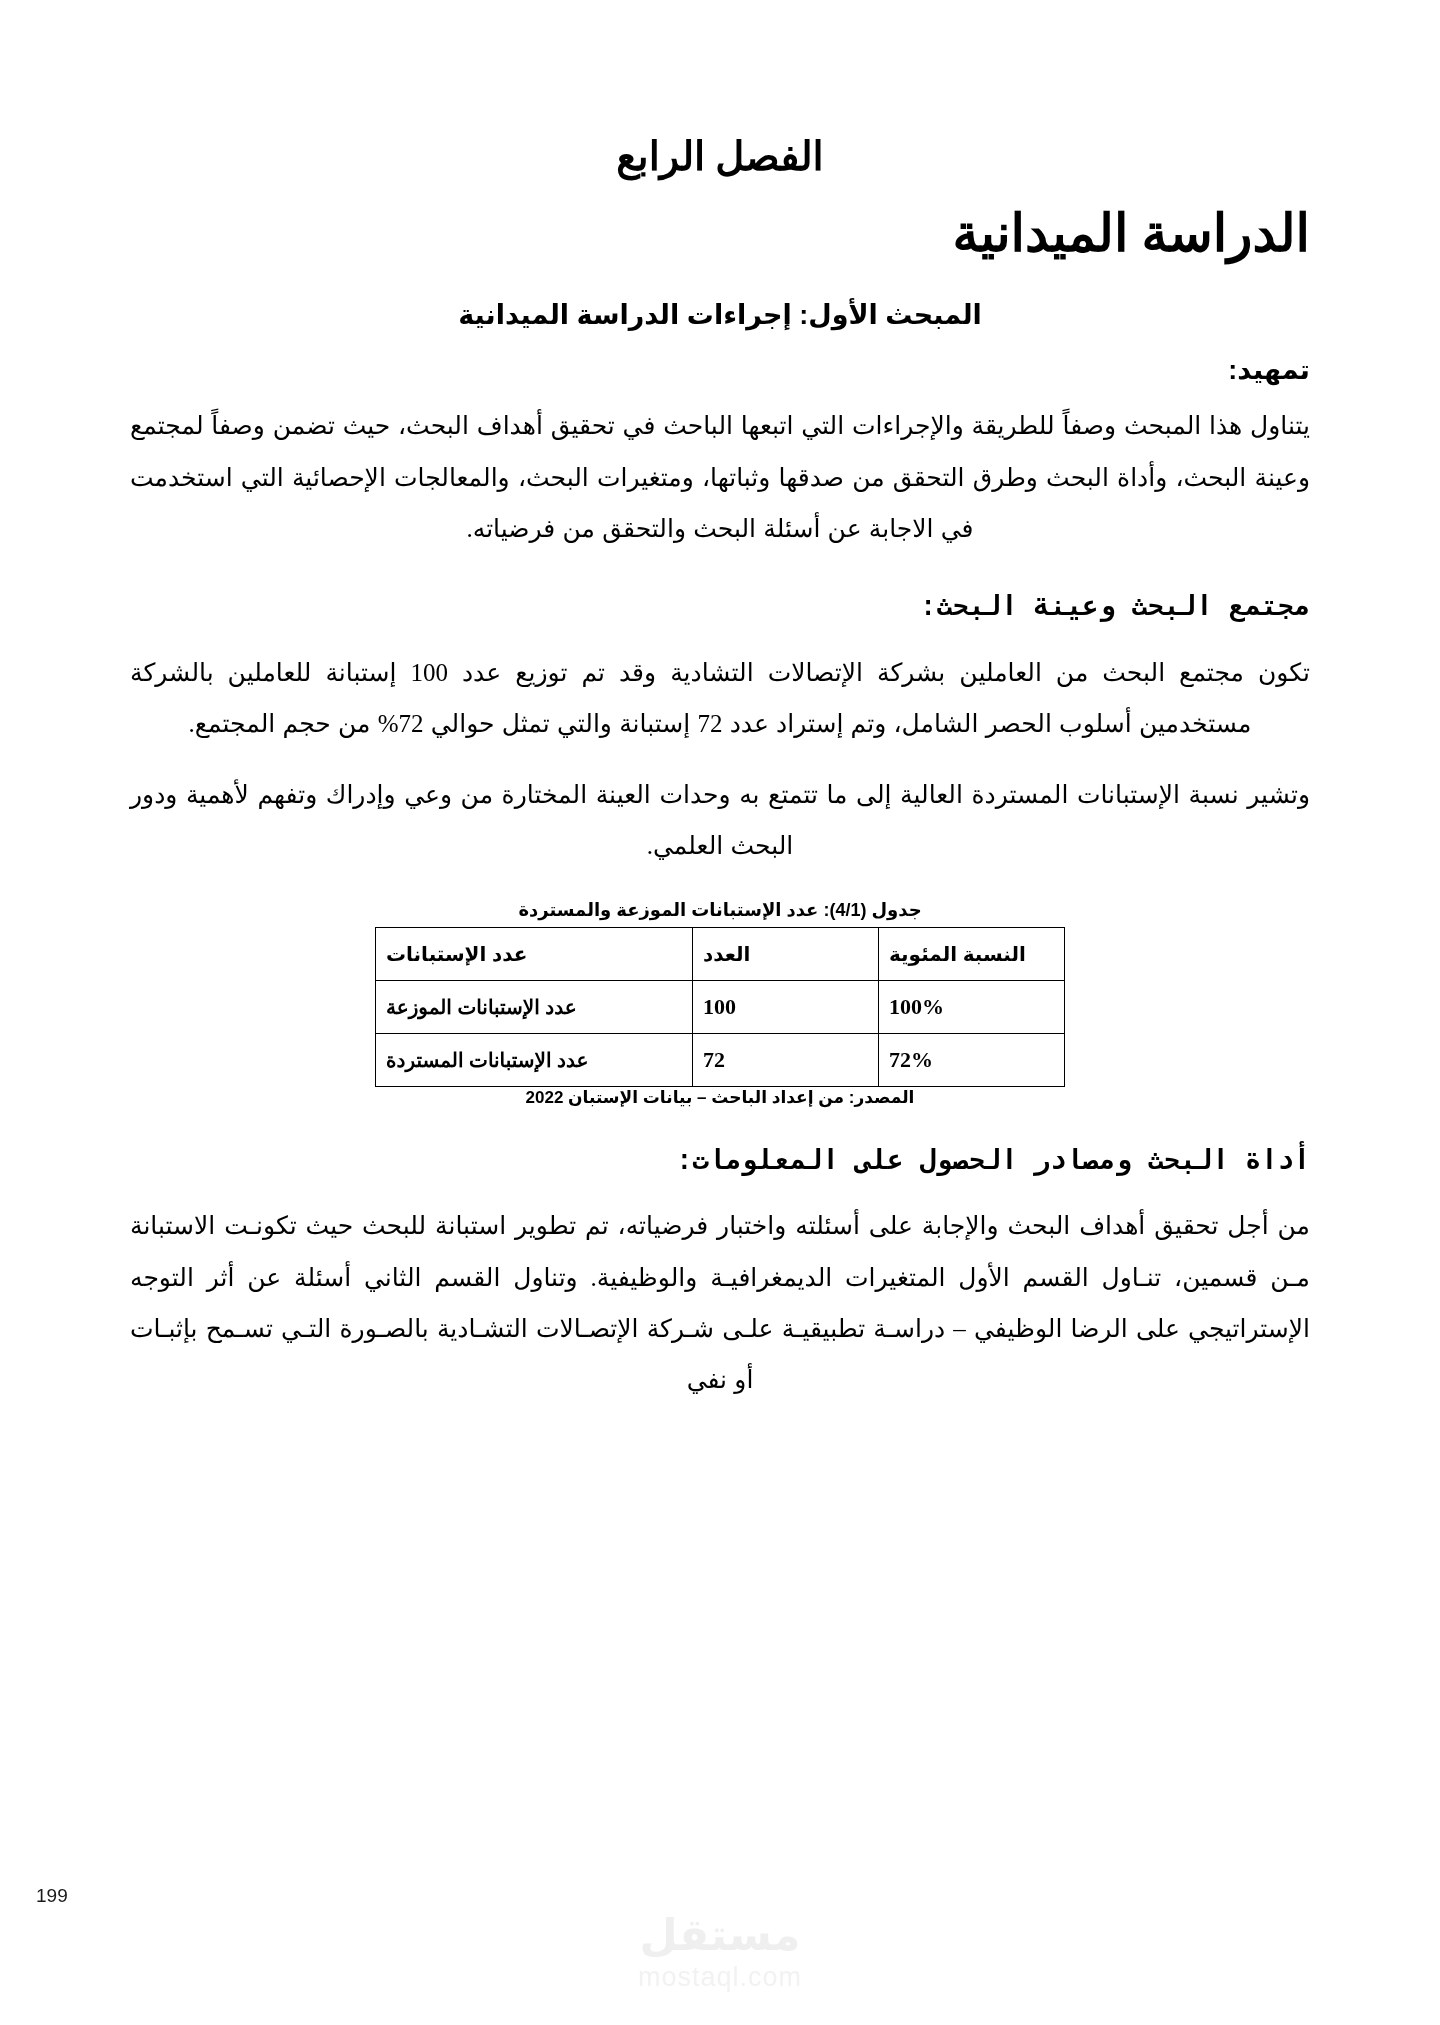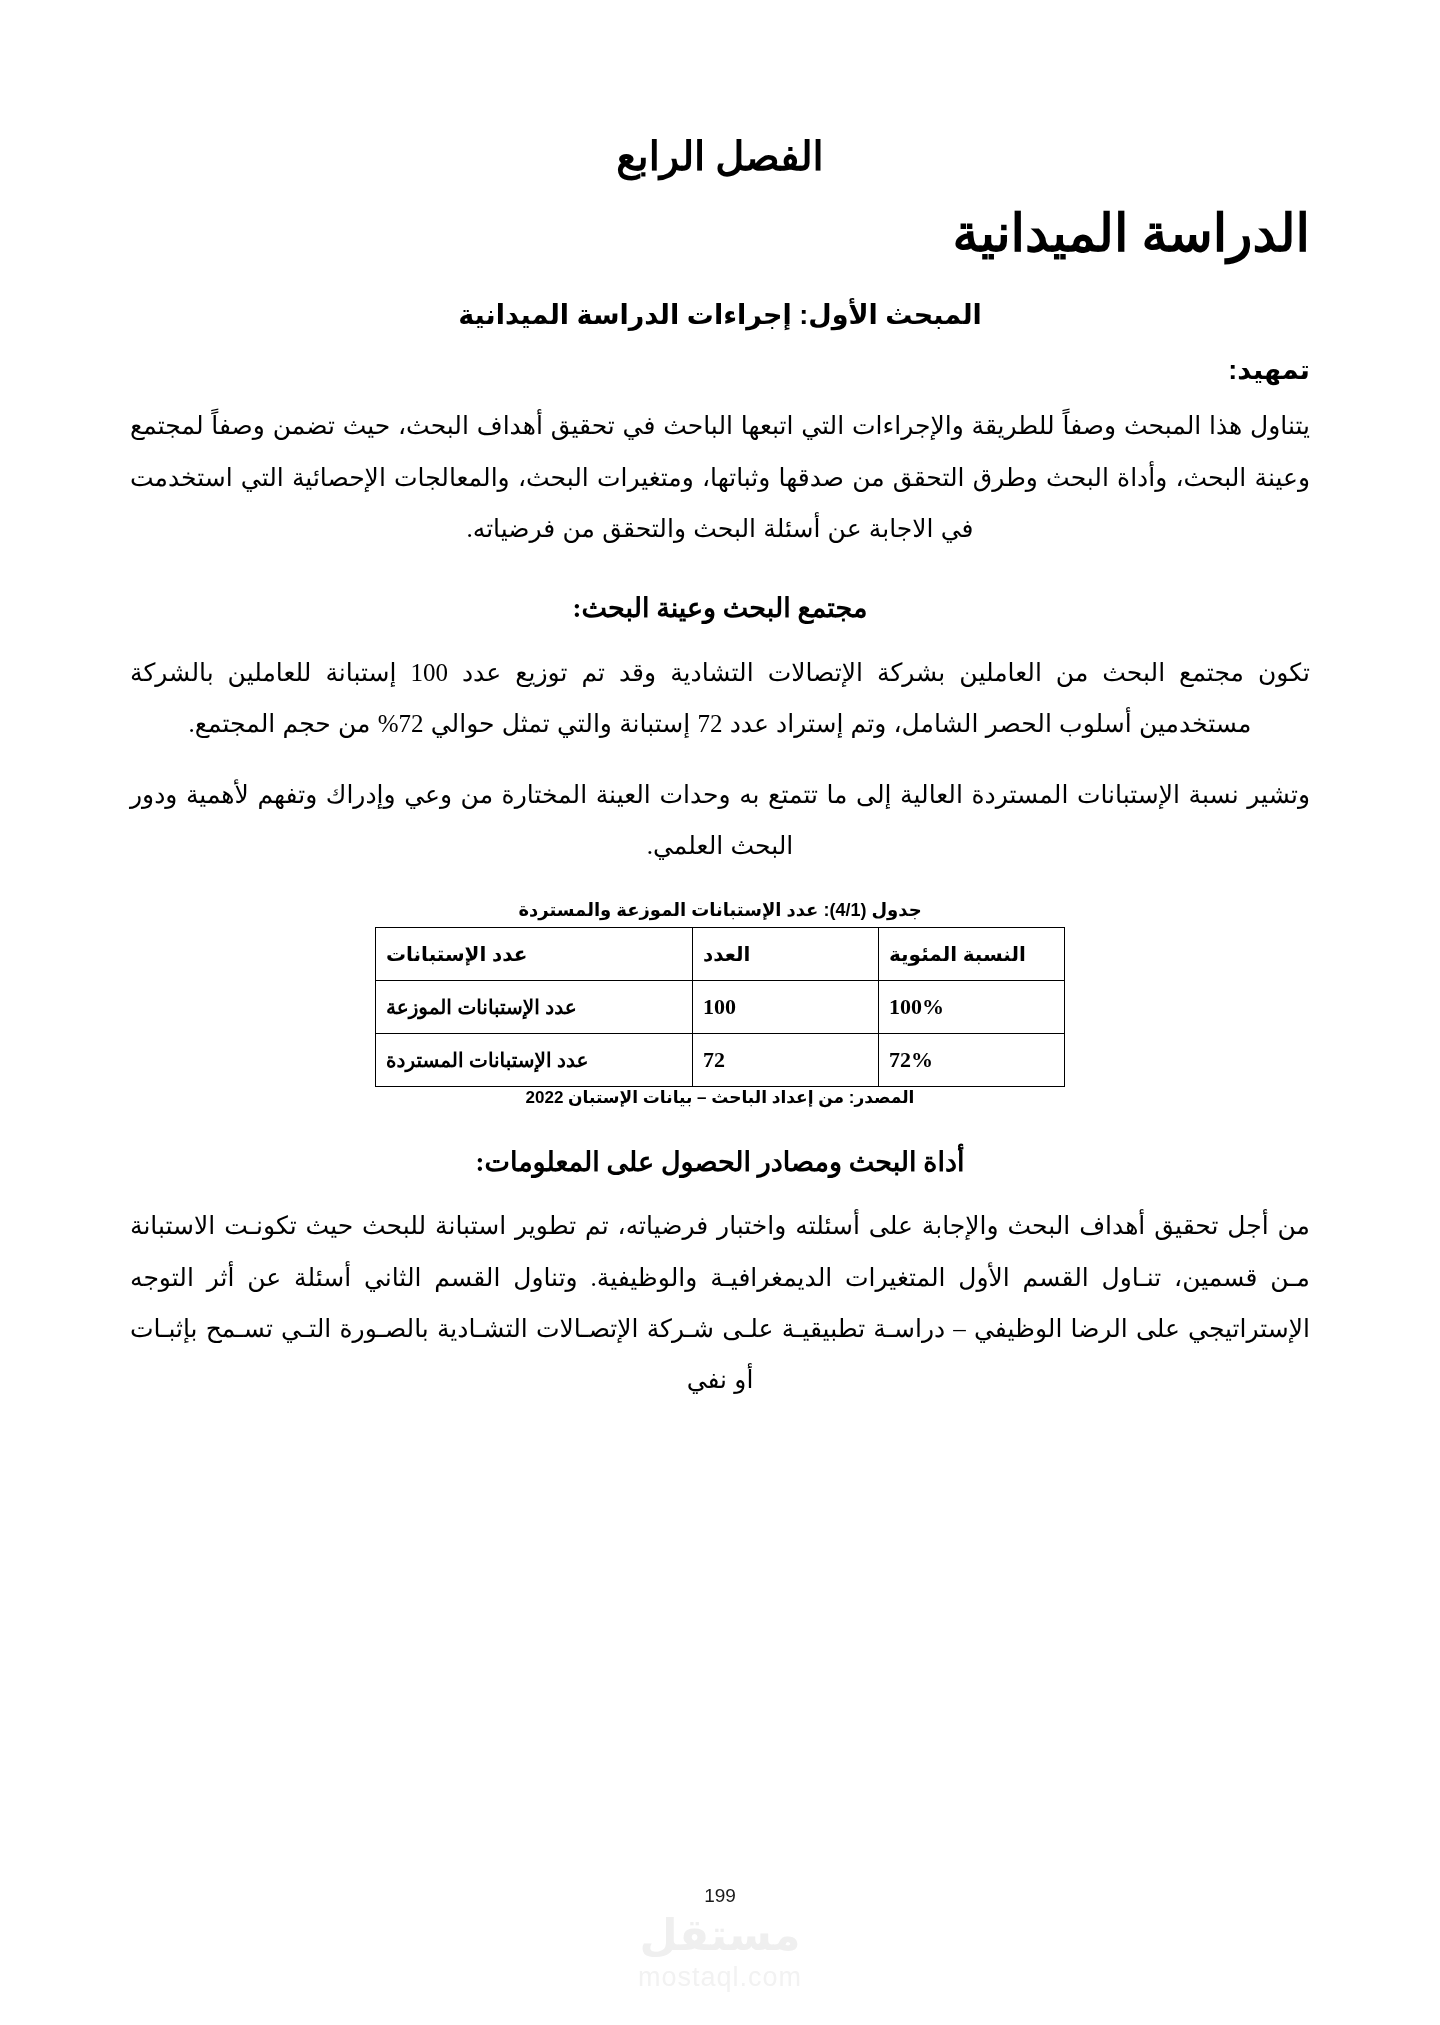--- a/index.html
+++ b/index.html
@@ -69,11 +69,11 @@
   }
 
   .block-heading {
-    font-family: Liberation Serif, serif;
+    font-family: Liberation Mono, monospace;
     font-weight: bold;
     font-size: 27px;
     line-height: 1.5;
-    text-align: center;
+    text-align: right;
     margin: 34px 0 18px 0;
   }
 

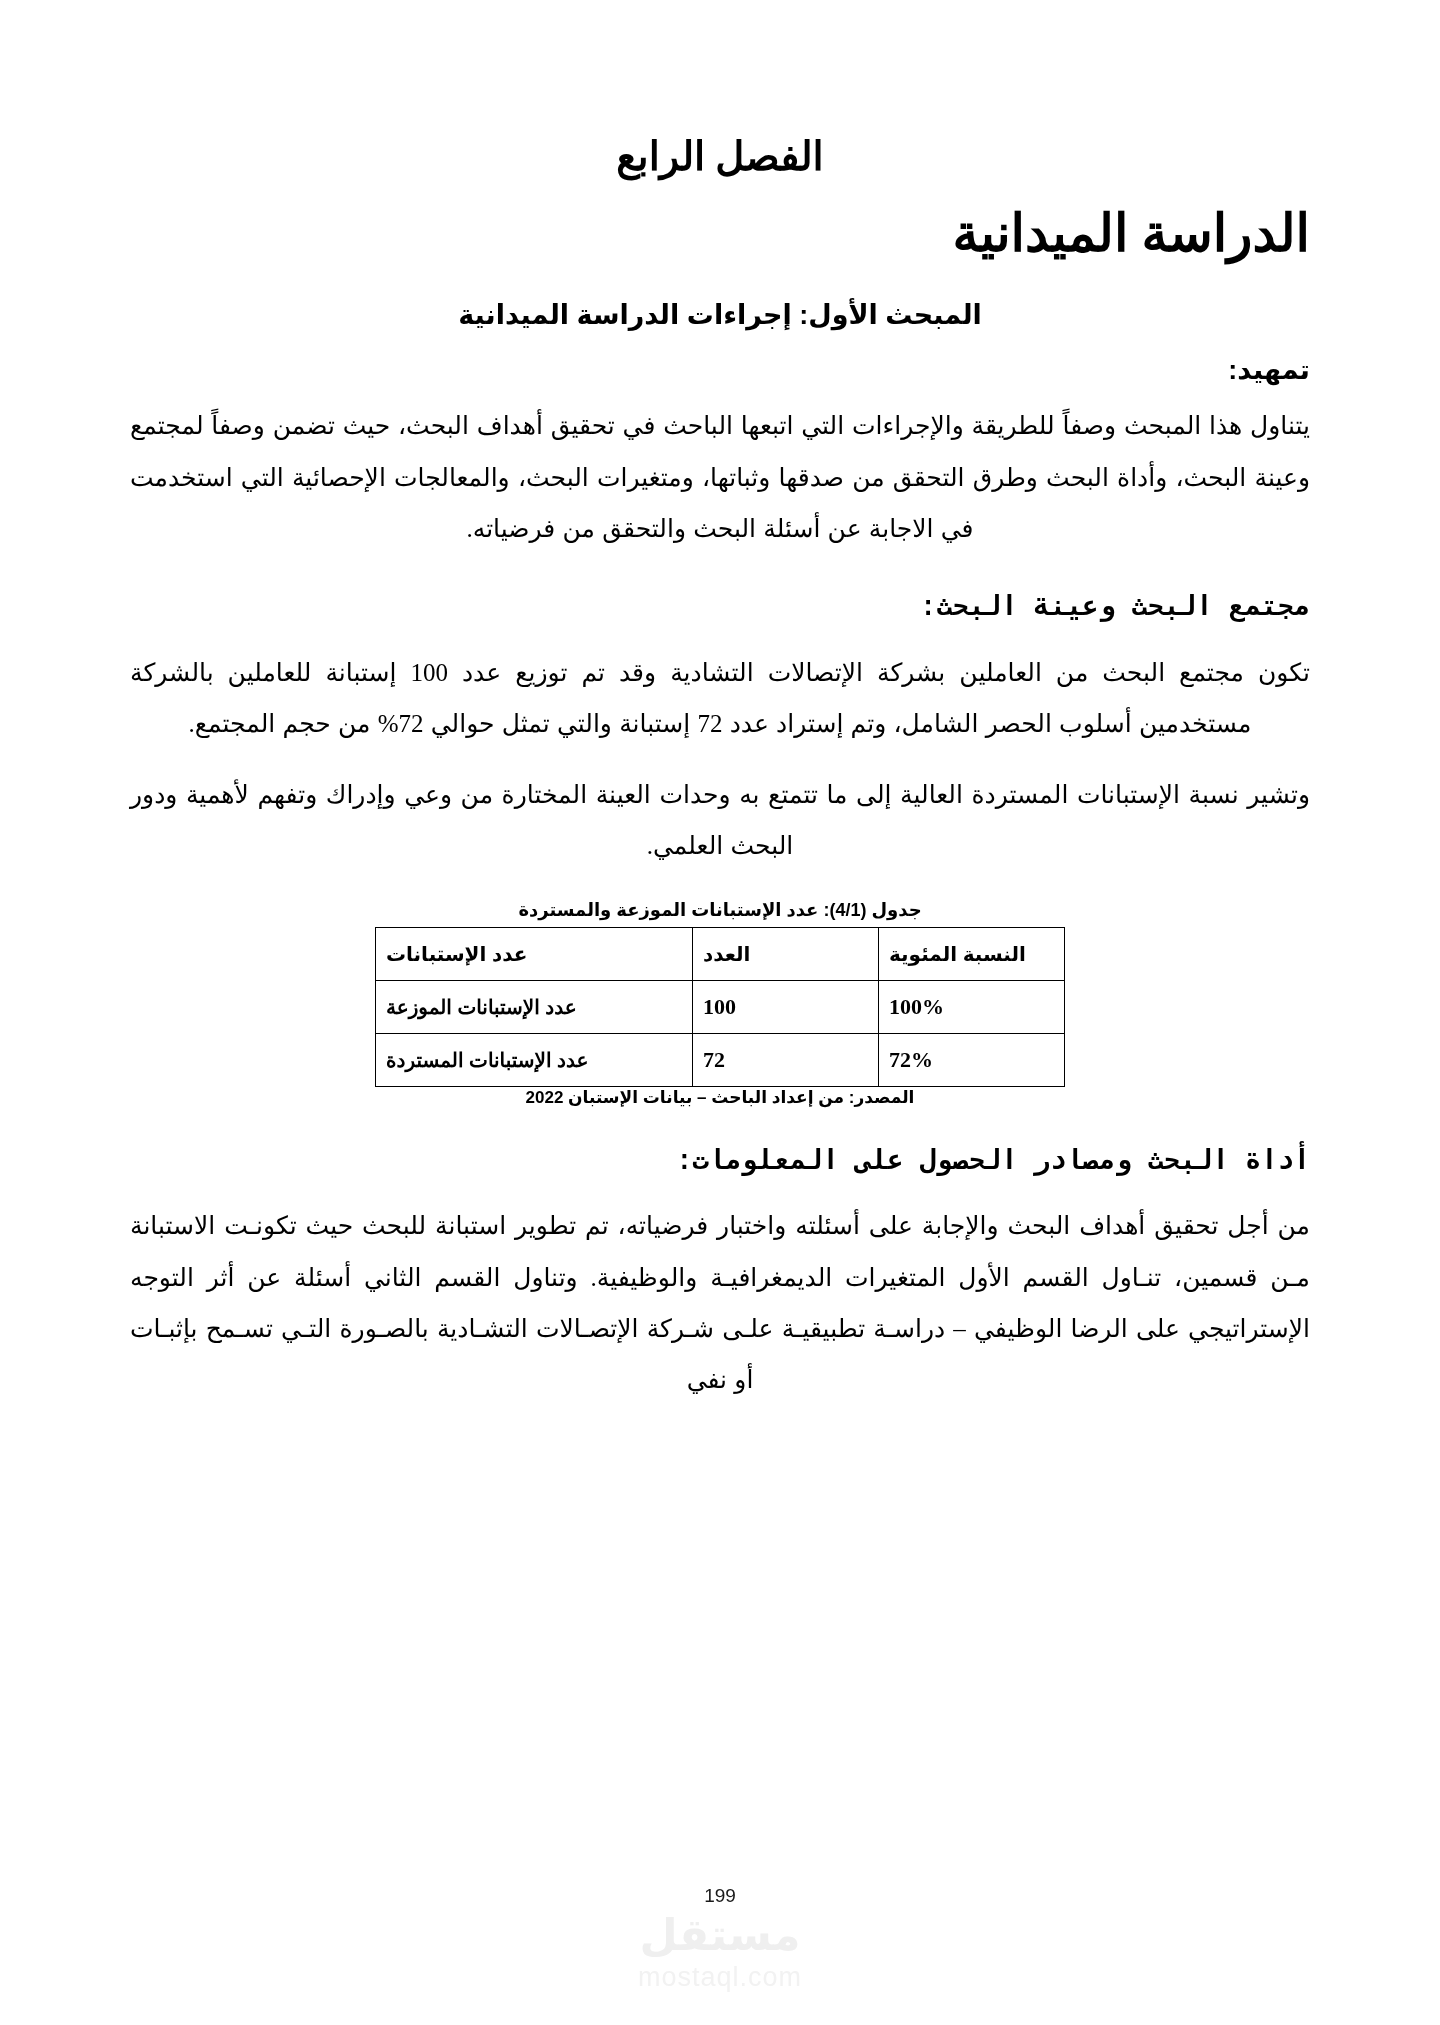--- a/index.html
+++ b/index.html
@@ -157,10 +157,11 @@
     bottom: 118px;
     left: 0;
     right: 0;
-    text-align: center;
+    text-align: left;
     font-family: "Liberation Sans", "DejaVu Sans", sans-serif;
     font-size: 19px;
     color: #1a1a1a;
+    padding-left: 36px;
   }
 
   .watermark {

